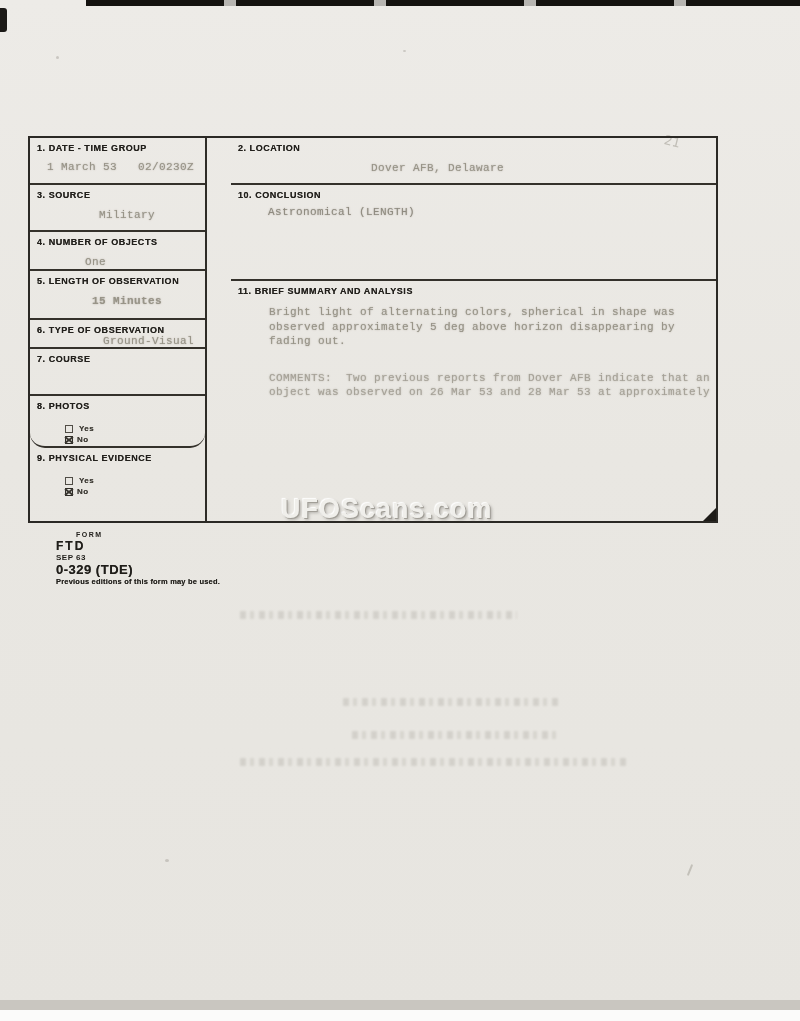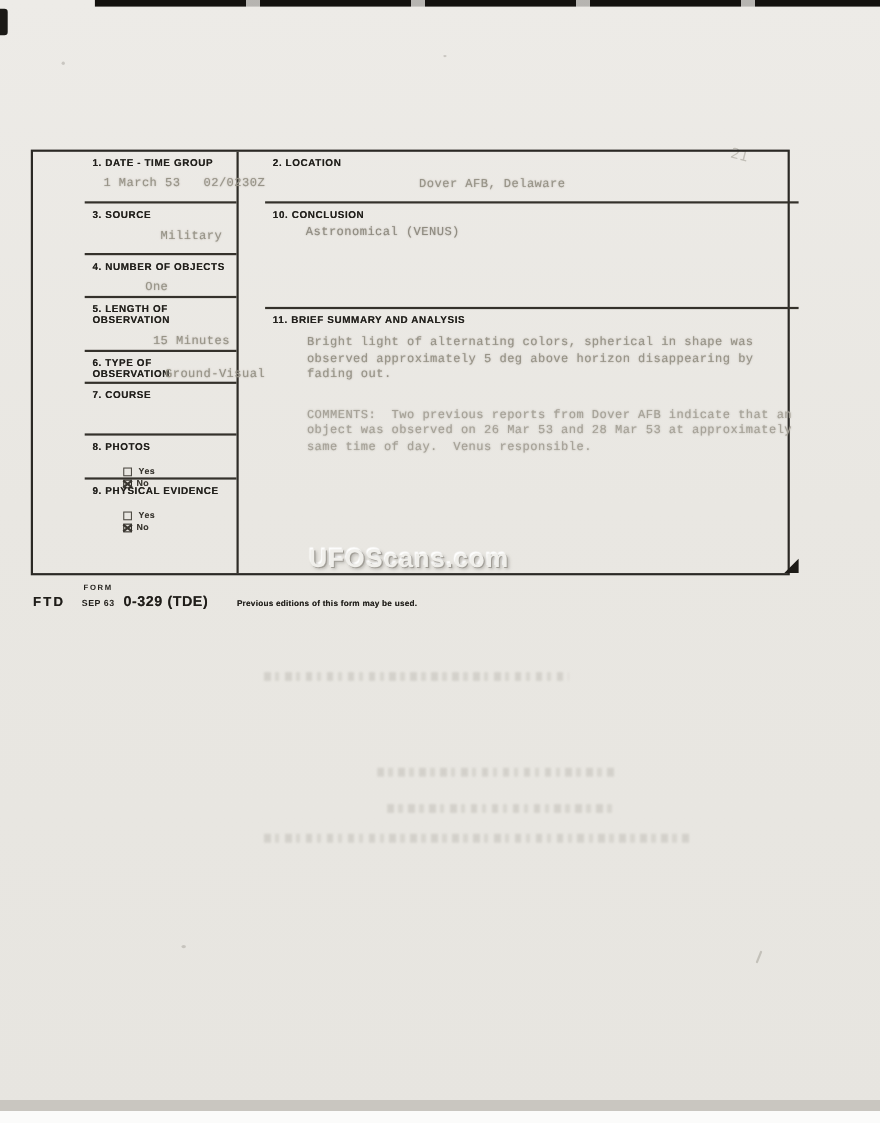--- a/index.html
+++ b/index.html
@@ -47,7 +47,7 @@
     position:absolute;left:28px;top:136px;width:690px;height:387px;
     border:2px solid #2b2925;box-sizing:border-box;display:flex;
   }
-  .col-left{width:187px;border-right:2px solid #2e2c27;box-sizing:border-box;display:flex;flex-direction:column;padding-left:47px;}
+  .col-left{width:187px;border-right:2px solid #2e2c27;box-sizing:border-box;display:flex;flex-direction:column;}
   .col-right{flex:1;display:flex;flex-direction:column;padding-left:24px;}
   .cell{position:relative;box-sizing:border-box;border-bottom:2px solid #34312b;padding:5px 6px 2px 7px;}
   .cell.last{border-bottom:none;}

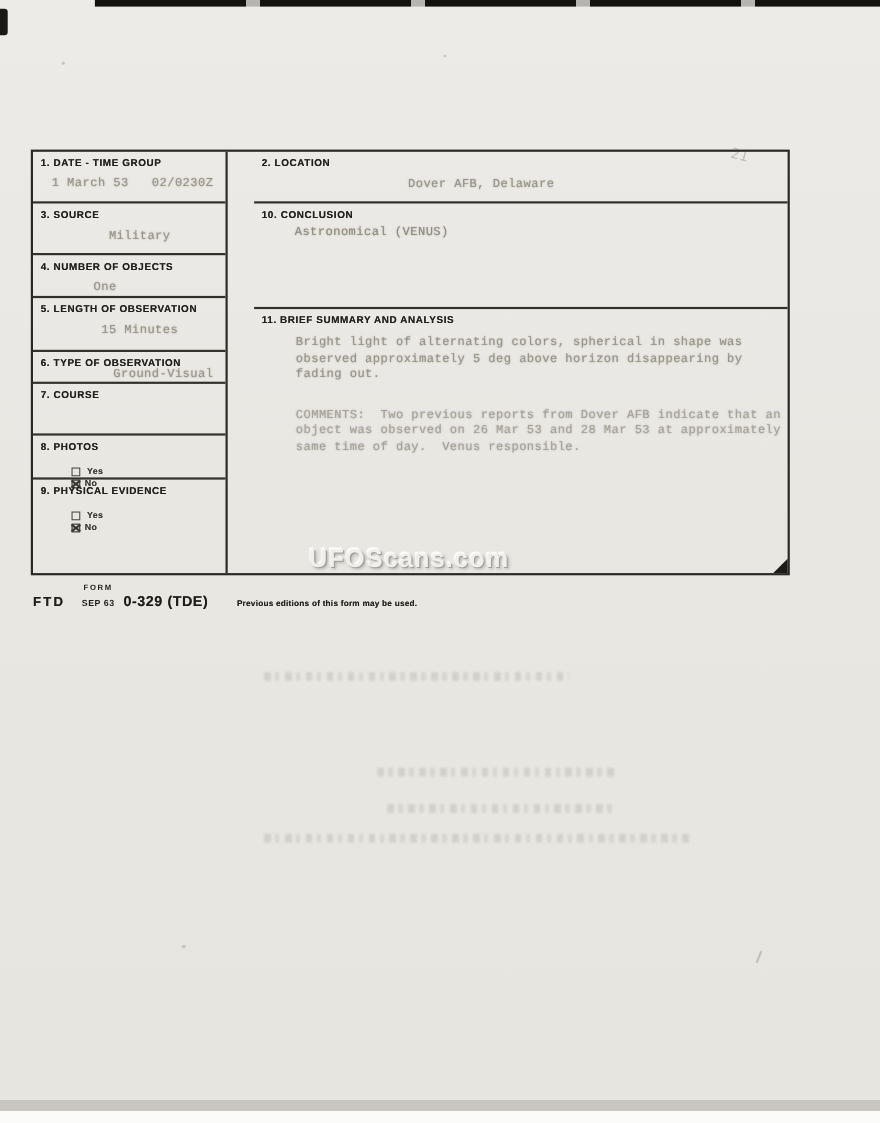--- a/index.html
+++ b/index.html
@@ -182,7 +182,7 @@
       </div>
       <div class="cell" style="height:96px;">
         <div class="flabel">10.  CONCLUSION</div>
-        <div class="typed val-con">Astronomical (VENUS)</div>
+        <div class="typed val-con">Astronomical (LENGTH)</div>
       </div>
       <div class="cell last" style="height:240px;">
         <div class="flabel">11.  BRIEF SUMMARY AND ANALYSIS</div>

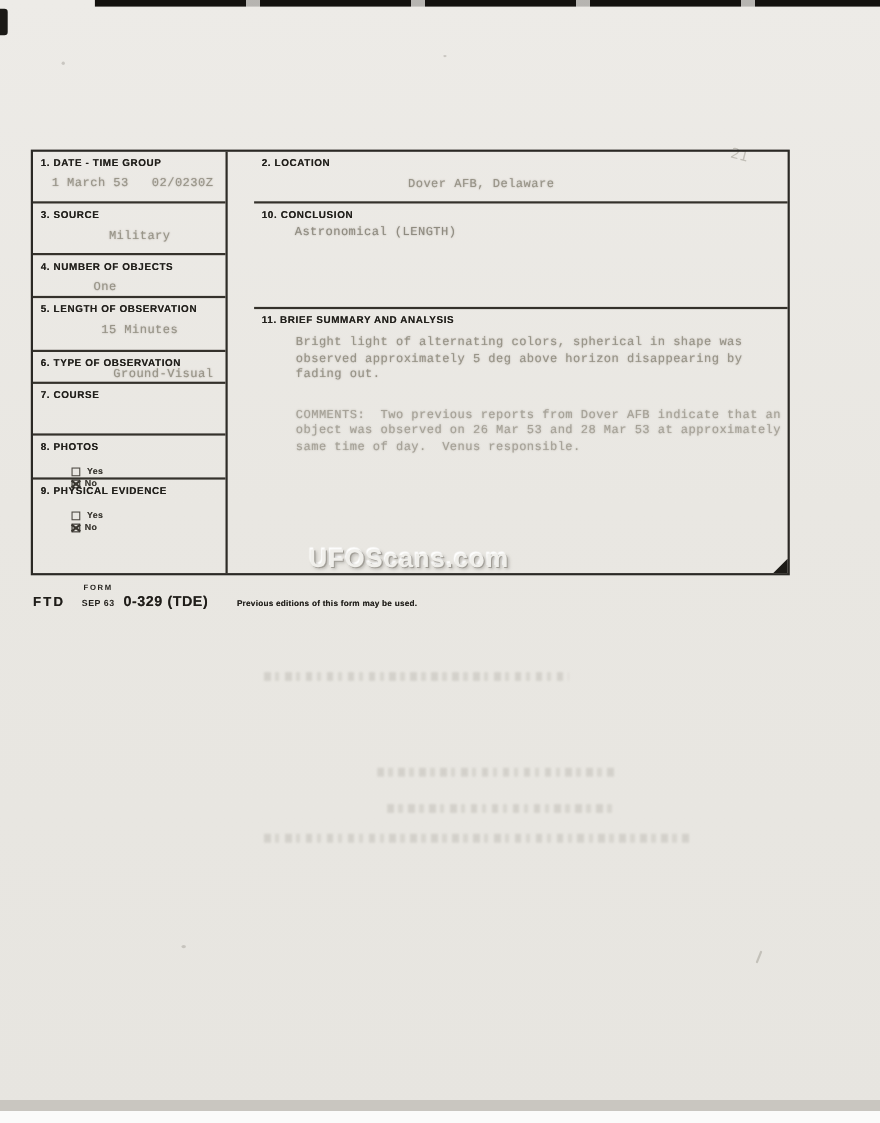--- a/index.html
+++ b/index.html
@@ -65,7 +65,7 @@
   .val-loc{margin:9px 0 0 133px;}
   .val-src{margin:9px 0 0 62px;}
   .val-num{margin:9px 0 0 48px;}
-  .val-len{margin:9px 0 0 55px;}
+  .val-len{margin:9px 0 0 55px;font-weight:bold;}
   .val-typ{position:absolute;left:73px;bottom:0;margin-top:28px;}
   .val-con{margin:6px 0 0 30px;color:#8f8b80;}
   .summary-block{margin:9px 0 0 31px;}

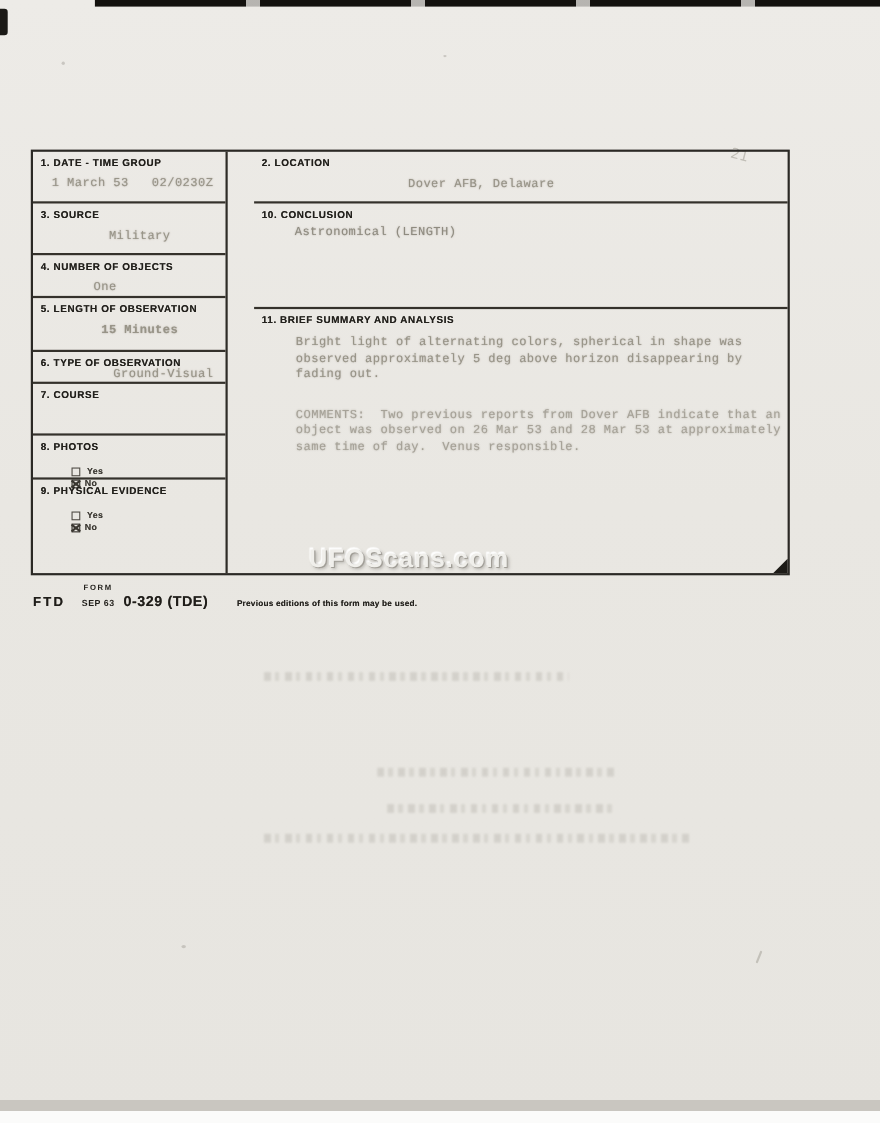--- a/index.html
+++ b/index.html
@@ -151,7 +151,7 @@
         <div class="flabel">7.  COURSE</div>
         <div class="typed"></div>
       </div>
-      <div class="cell" style="height:40px;">
+      <div class="cell" style="height:52px;border-radius:15px;">
         <div class="flabel">8.  PHOTOS</div>
         <div class="cbrow first">
           <span class="cb"></span>

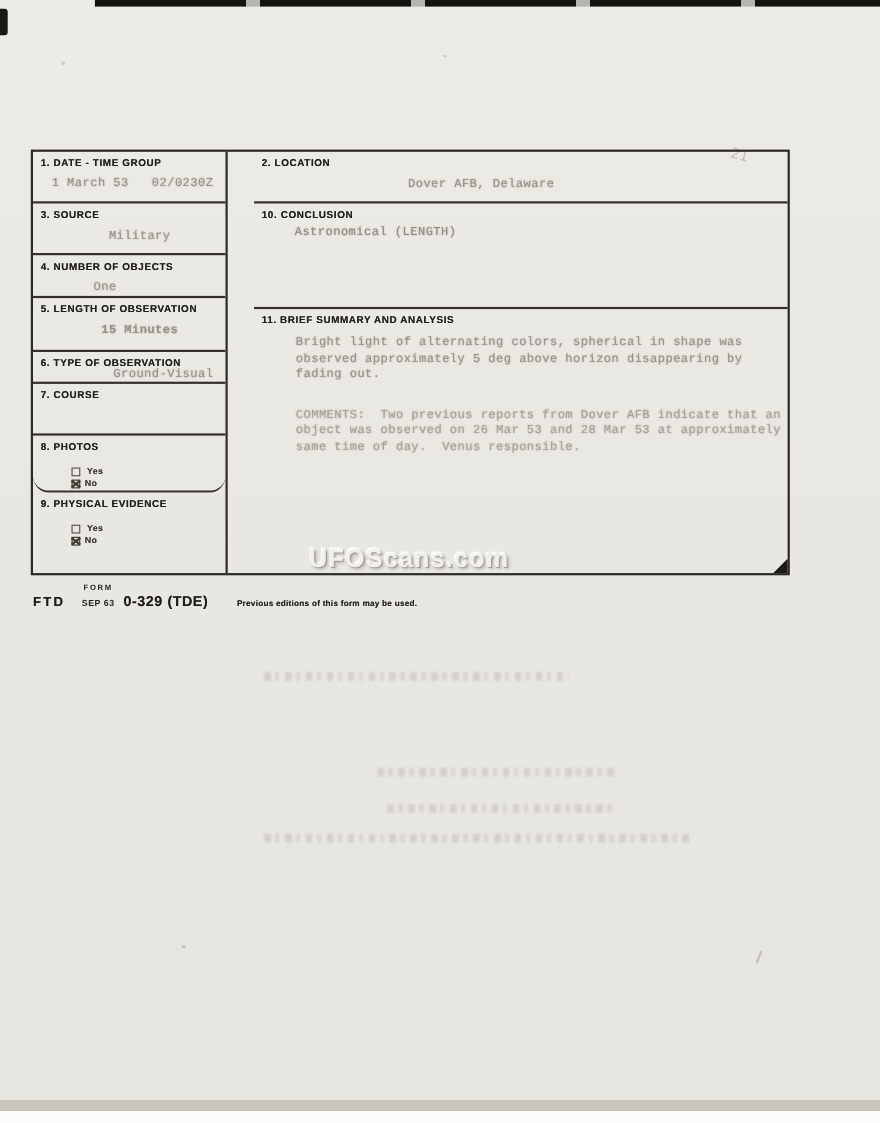--- a/index.html
+++ b/index.html
@@ -194,7 +194,6 @@
           <div class="p2">
             <div class="typed line">COMMENTS:  Two previous reports from Dover AFB indicate that an</div>
             <div class="typed line">object was observed on 26 Mar 53 and 28 Mar 53 at approximately</div>
-            <div class="typed line">same time of day.  Venus responsible.</div>
           </div>
         </div>
         <div class="corner-blot"></div>

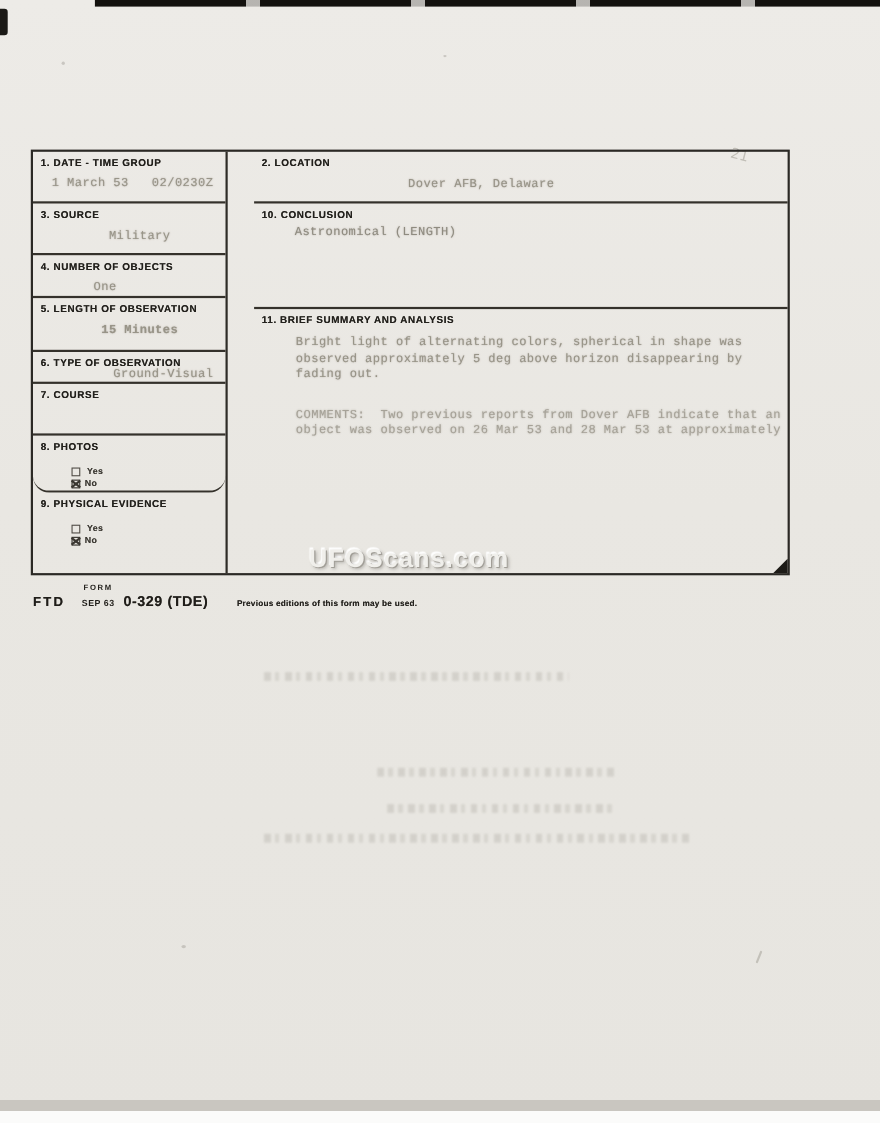--- a/index.html
+++ b/index.html
@@ -95,7 +95,7 @@
   
   .watermark{
     position:absolute;left:281px;top:494px;z-index:5;
-    font-size:23px;font-weight:700;letter-spacing:1px;
+    font-size:27px;font-weight:700;letter-spacing:1px;
     color:#f0efeb;
     text-shadow:1px 1px 0 #a19e97,2px 2px 3px rgba(95,93,88,.4),-1px -1px 1px #ffffff;
   }

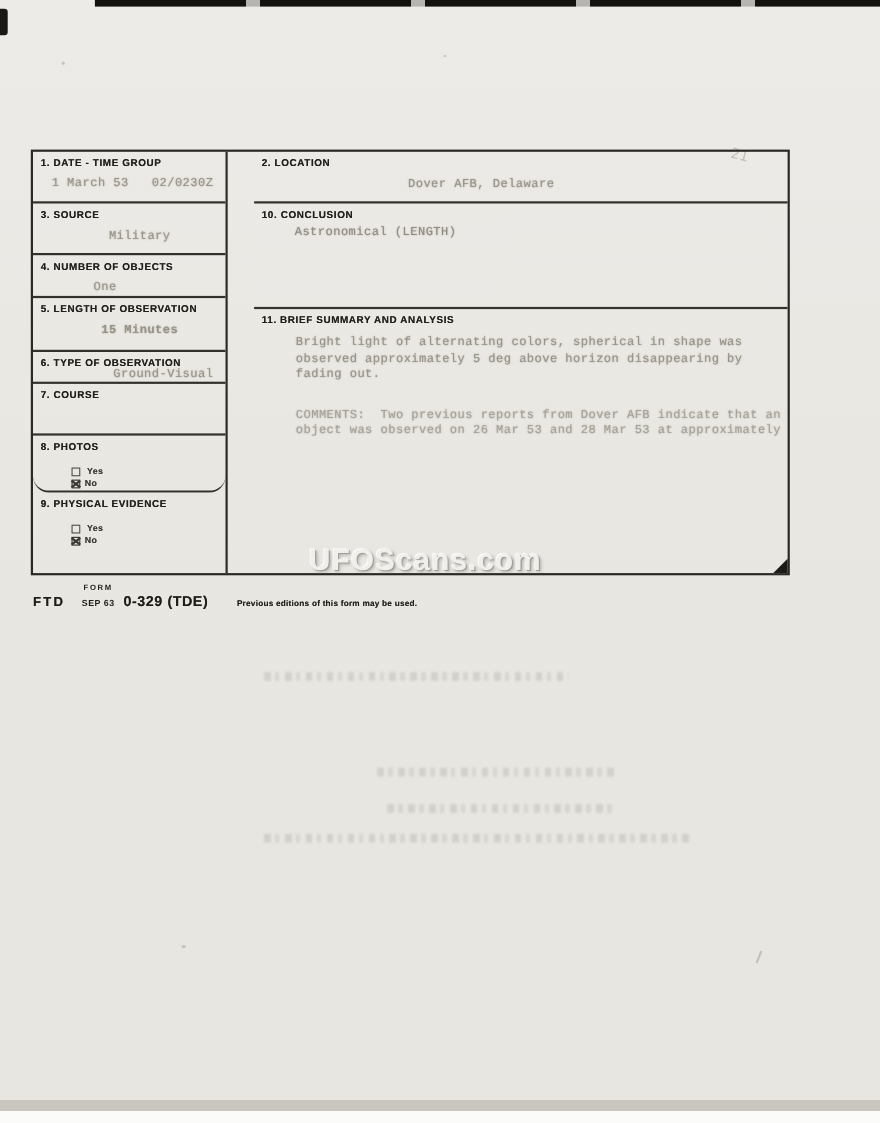--- a/index.html
+++ b/index.html
@@ -102,7 +102,7 @@
   
   .footer{position:absolute;left:30px;top:531px;width:500px;}
   .form-word{position:absolute;left:46px;top:0;font-size:7px;font-weight:700;letter-spacing:1.5px;color:#23211d;}
-  .ftd-line{position:absolute;left:0;top:8px;display:flex;align-items:baseline;color:#1f1d19;}
+  .ftd-line{position:absolute;left:0;top:8px;display:flex;align-items:baseline;color:#1f1d19;flex-direction:column;}
   .ftd-agency{font-size:12px;letter-spacing:2px;font-weight:700;text-shadow:0 0 .6px rgba(31,29,25,.7);}
   .ftd-date{font-size:8px;font-weight:700;margin-left:15px;letter-spacing:.5px;}
   .ftd-number{font-size:13px;font-weight:700;margin-left:8px;letter-spacing:.5px;text-shadow:0 0 .6px rgba(31,29,25,.7);}

